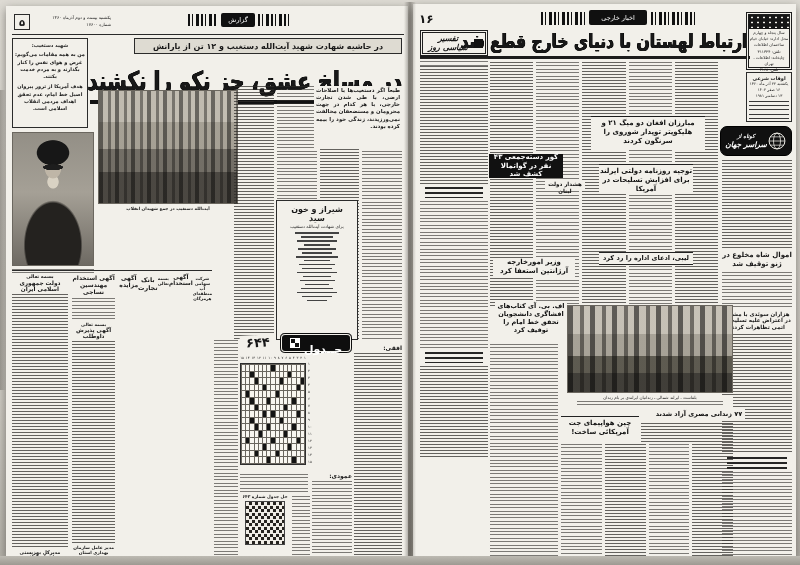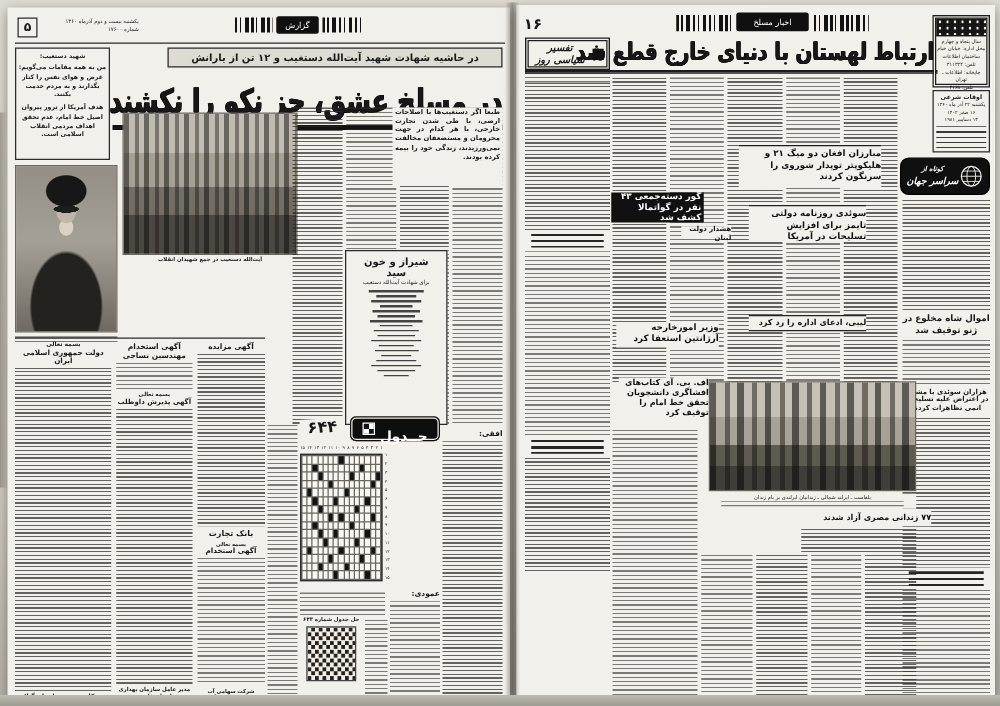--- a/index.html
+++ b/index.html
@@ -441,7 +441,7 @@
 
     <div class="abs b ink" style="left:6px;top:8px;width:22px;height:16px;font-size:12px;">۱۶</div>
     <div class="abs barcode" style="left:128px;top:8px;width:44px;height:13px;"></div>
-    <div class="abs blackbox fa" style="left:176px;top:6px;width:58px;height:15px;font-size:6.5px;border-radius:2px;">اخبار مسلخ</div>
+    <div class="abs blackbox fa" style="left:176px;top:6px;width:58px;height:15px;font-size:6.5px;border-radius:2px;">اخبار خارجی</div>
     <div class="abs barcode" style="left:238px;top:8px;width:44px;height:13px;"></div>
 
     <div class="abs fa c b ink fat" style="left:46px;top:20px;width:290px;height:30px;font-size:15.5px;line-height:28px;white-space:nowrap;transform:scaleY(1.25);transform-origin:50% 0;">ارتباط لهستان با دنیای خارج قطع شد</div>

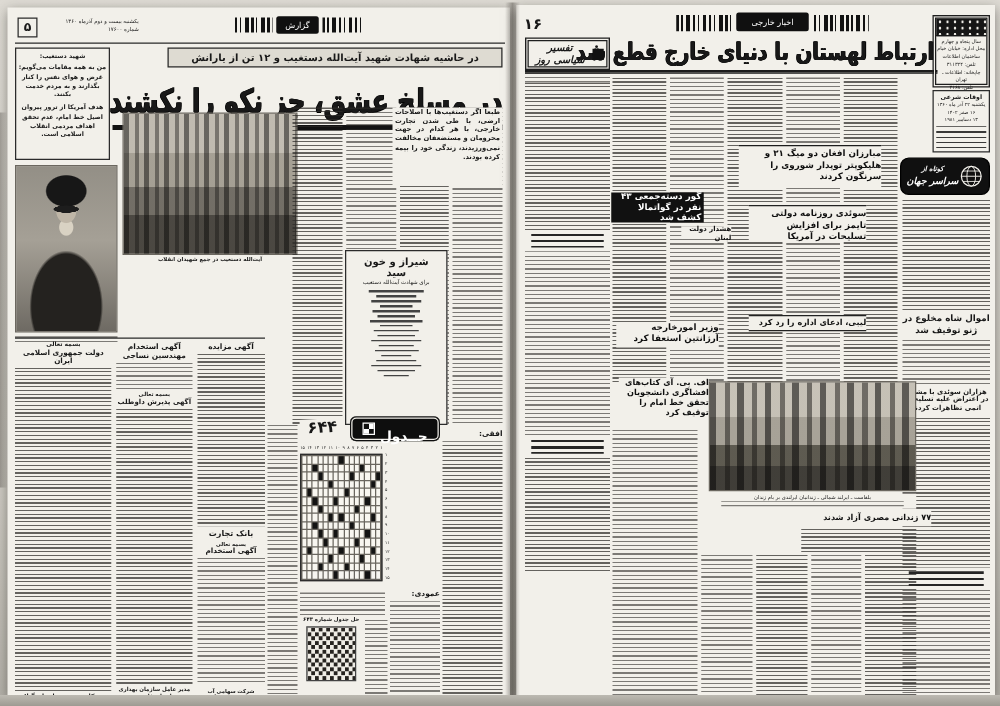--- a/index.html
+++ b/index.html
@@ -23,7 +23,7 @@
   .barcode{background:repeating-linear-gradient(90deg,#121212 0 2px,transparent 2px 4px,#121212 4px 5px,transparent 5px 8px,#121212 8px 11px,transparent 11px 13px);}
   .blackbox{background:#101010;color:#fff;display:flex;align-items:center;justify-content:center;}
   .rule{background:#2a2a2a;}
-  .hl{position:absolute;box-sizing:border-box;background:#f2f0ea;font-weight:bold;color:#101010;direction:rtl;line-height:1.25;}
+  .hl{position:absolute;box-sizing:border-box;background:#f2f0ea;font-weight:bold;color:#101010;text-align:center;direction:rtl;line-height:1.25;}
   .photo{border:1px solid #6b675f;box-sizing:border-box;}
   .portrait{background:
     radial-gradient(ellipse 14px 4px at 50% 26%,#1d1d1d 70%,rgba(0,0,0,0) 75%),

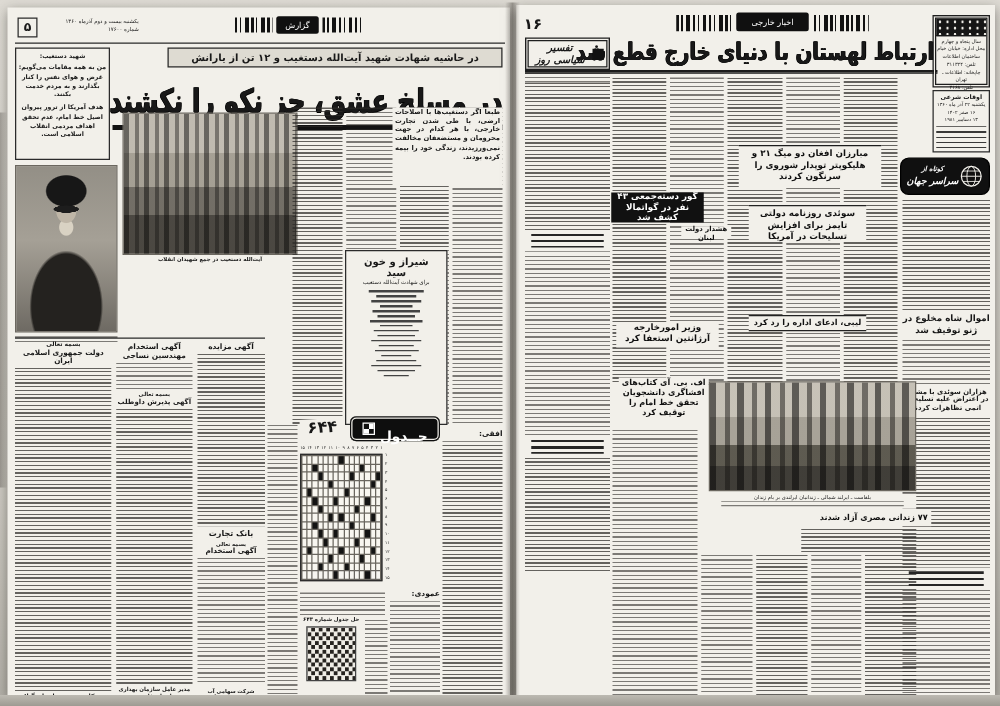--- a/index.html
+++ b/index.html
@@ -518,7 +518,7 @@
     <div class="hl" style="left:178px;top:112px;width:114px;height:34px;font-size:7px;border-top:1.5px solid #1c1c1c;padding-top:2px;">مبارزان افغان دو میگ ۲۱ و هلیکوپتر توپدار شوروی را سرنگون کردند</div>
     <div class="hl" style="left:76px;top:150px;width:74px;height:24px;background:#111;color:#fff;font-size:7px;display:flex;align-items:center;justify-content:center;padding:1px 2px;">گور دسته‌جمعی ۴۳ نفر در گواتمالا کشف شد</div>
     <div class="hl" style="left:132px;top:177px;width:40px;height:9px;font-size:5.5px;">هشدار دولت لبنان</div>
-    <div class="hl" style="left:186px;top:160px;width:94px;height:28px;font-size:7px;border-top:1px solid #222;padding-top:2px;">سوئدی روزنامه دولتی تایمز برای افزایش تسلیحات در آمریکا</div>
+    <div class="hl" style="left:186px;top:160px;width:94px;height:28px;font-size:7px;border-top:1px solid #222;padding-top:2px;">توجیه روزنامه دولتی ایرلند برای افزایش تسلیحات در آمریکا</div>
     <div class="hl" style="left:186px;top:248px;width:94px;height:13px;font-size:6.5px;border-top:1px solid #222;border-bottom:1px solid #222;line-height:11px;white-space:nowrap;">لیبی، ادعای اداره را رد کرد</div>
     <div class="hl" style="left:80px;top:254px;width:82px;height:20px;font-size:7px;">وزیر امورخارجه آرژانتین استعفا کرد</div>
     <div class="hl" style="left:82px;top:298px;width:72px;height:38px;font-size:6.5px;">اف. بی. آی کتاب‌های افشاگری دانشجویان تحقق خط امام را توقیف کرد</div>

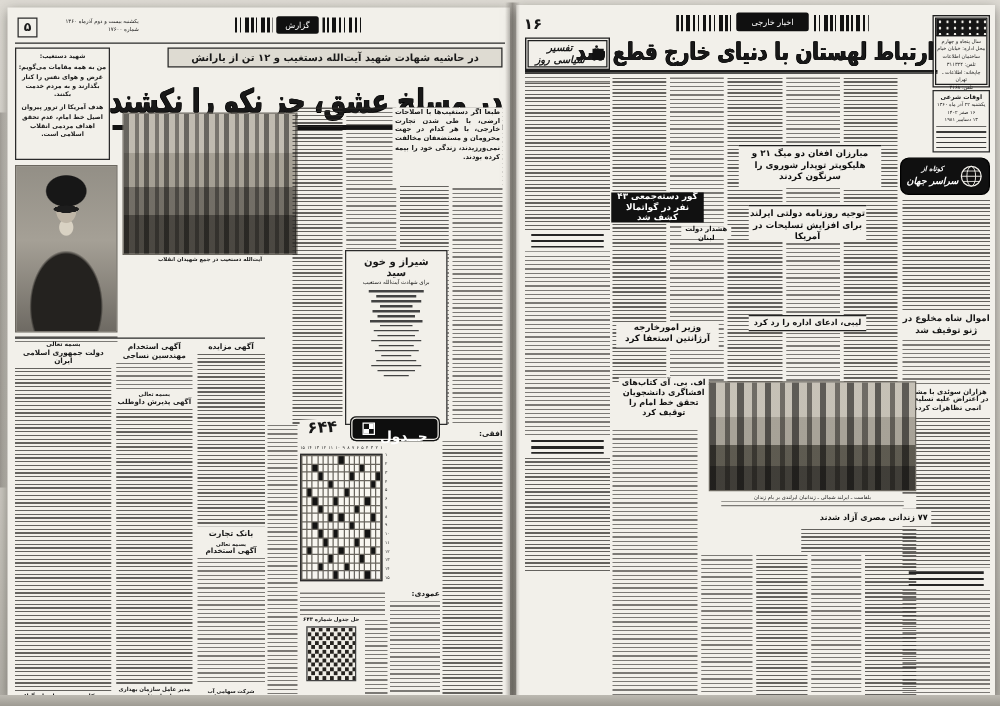--- a/index.html
+++ b/index.html
@@ -139,7 +139,7 @@
         <div class="micro" style="flex:1;margin-top:2px;"></div>
         <div class="fa c b ink" style="font-size:4.4px;margin-top:2px;">مدیر عامل سازمان بهداری استان فارس</div>
       </div>
-      <div style="flex:0.95;display:flex;flex-direction:column;">
+      <div style="flex:0.95;display:flex;">
         <div class="fa c b ink" style="font-size:6px;">آگهی مزایده</div>
         <div class="micro" style="height:138px;margin-top:2px;"></div>
         <div class="fa c b ink" style="font-size:6.4px;margin-top:2px;">بانک تجارت</div>

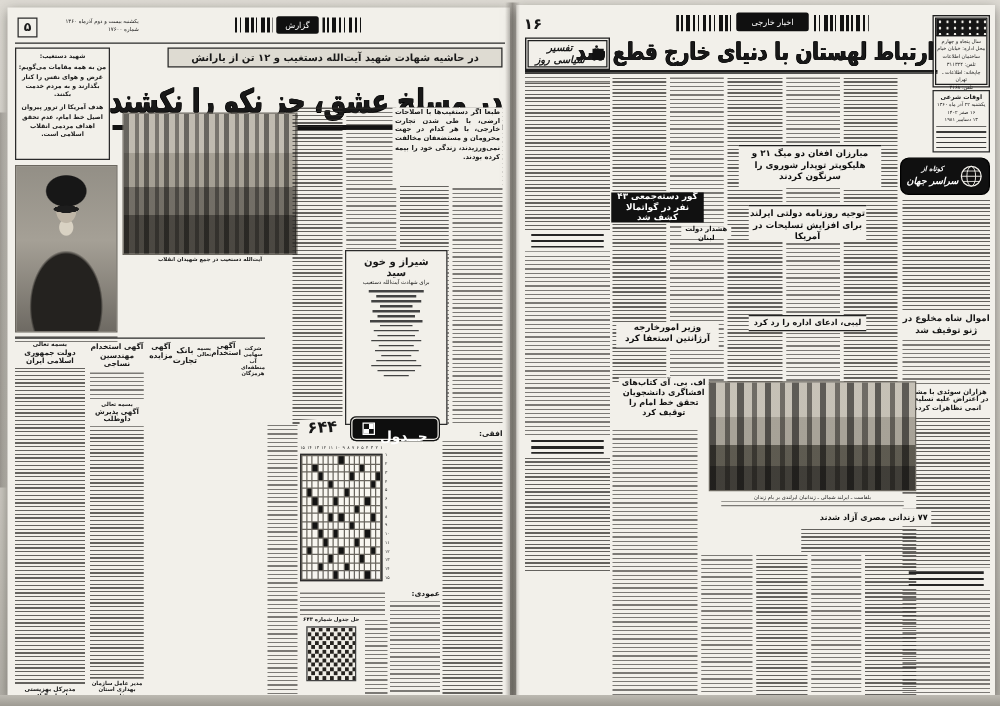--- a/index.html
+++ b/index.html
@@ -530,6 +530,7 @@
     </div>
 
     <div class="hl" style="left:240px;top:404px;width:92px;height:13px;font-size:6.5px;line-height:12px;white-space:nowrap;">۷۷ زندانی مصری آزاد شدند</div>
+    <div class="hl" style="left:148px;top:412px;width:78px;height:24px;font-size:7px;border-top:1px solid #222;padding-top:2px;">چین هواپیمای جت آمریکائی ساخت!</div>
 
     <div class="abs flexrow gap3" style="left:148px;top:440px;width:172px;height:112px;">
       <div class="micro2"></div>

